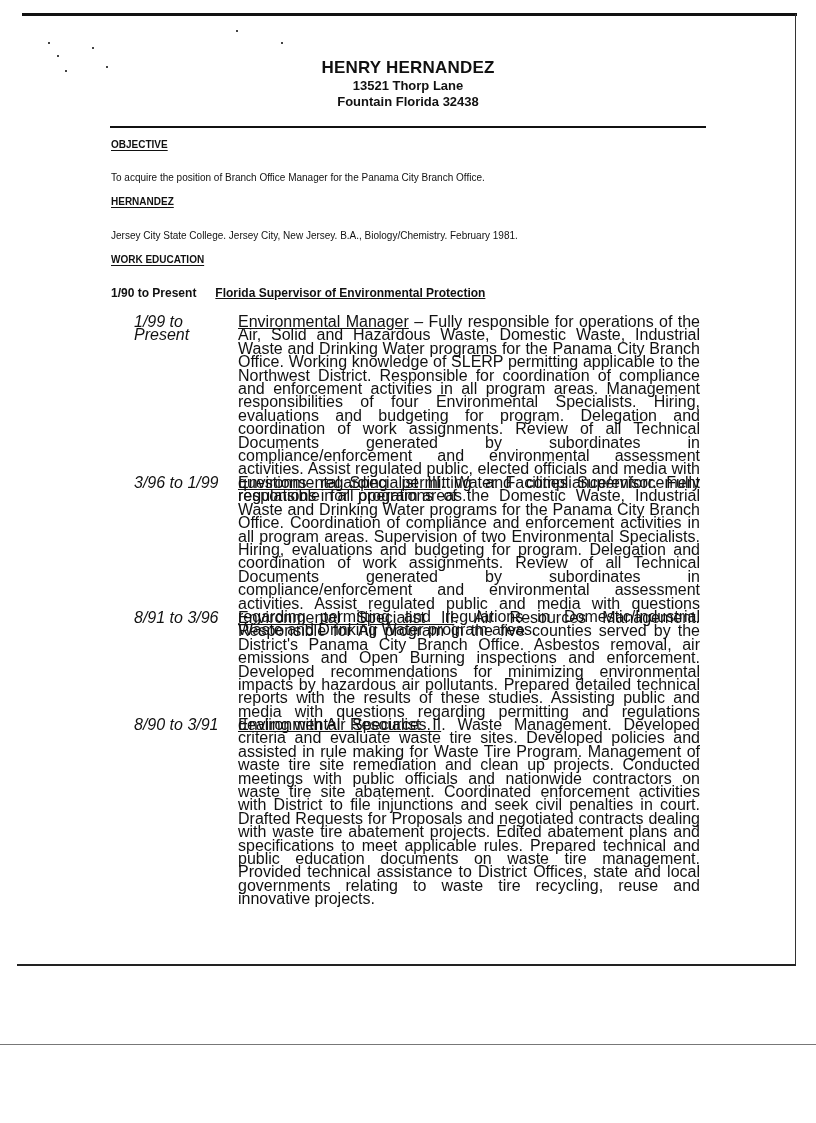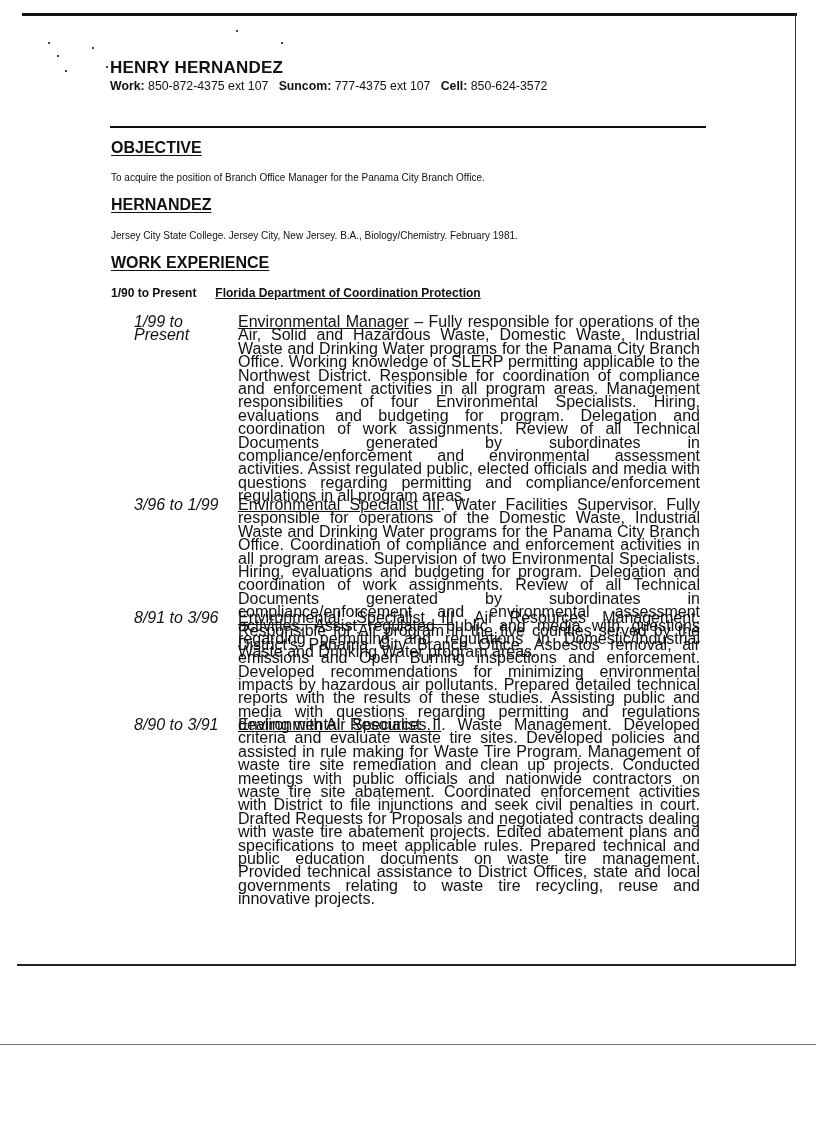--- a/index.html
+++ b/index.html
@@ -13,7 +13,7 @@
     .rule-page { position: absolute; left: 0; top: 1044px; width: 816px; height: 1px; background: #777; }
     .specks span { position: absolute; width: 2px; height: 2px; background: #444; }
 
-    .header { position: absolute; left: 110px; top: 58px; width: 596px; }
+    .header { position: absolute; left: 110px; top: 58px; width: 596px; text-align: center; }
     .name { font-weight: bold; font-size: 17px; letter-spacing: 0.2px; line-height: 20px; }
     .addr { font-weight: bold; font-size: 13px; line-height: 16px; }
     .phones { font-weight: bold; font-size: 12.3px; line-height: 16px; white-space: nowrap; }

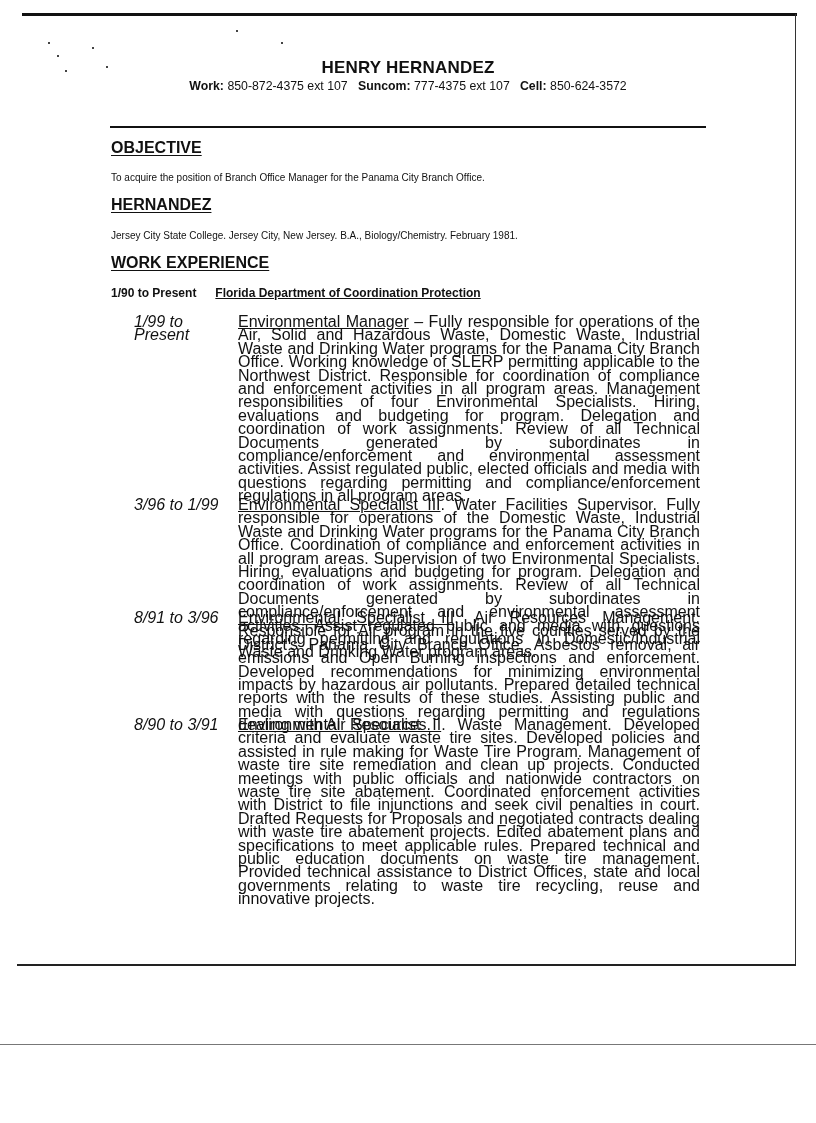--- a/index.html
+++ b/index.html
@@ -54,6 +54,7 @@
 
 <div class="header">
   <div class="name">HENRY HERNANDEZ</div>
+  <div class="addr">13521 Thorp Lane</div>
   <div class="phones">
     <span>Work:</span>
     <span class="num">850-872-4375 ext 107</span>&nbsp;&nbsp;

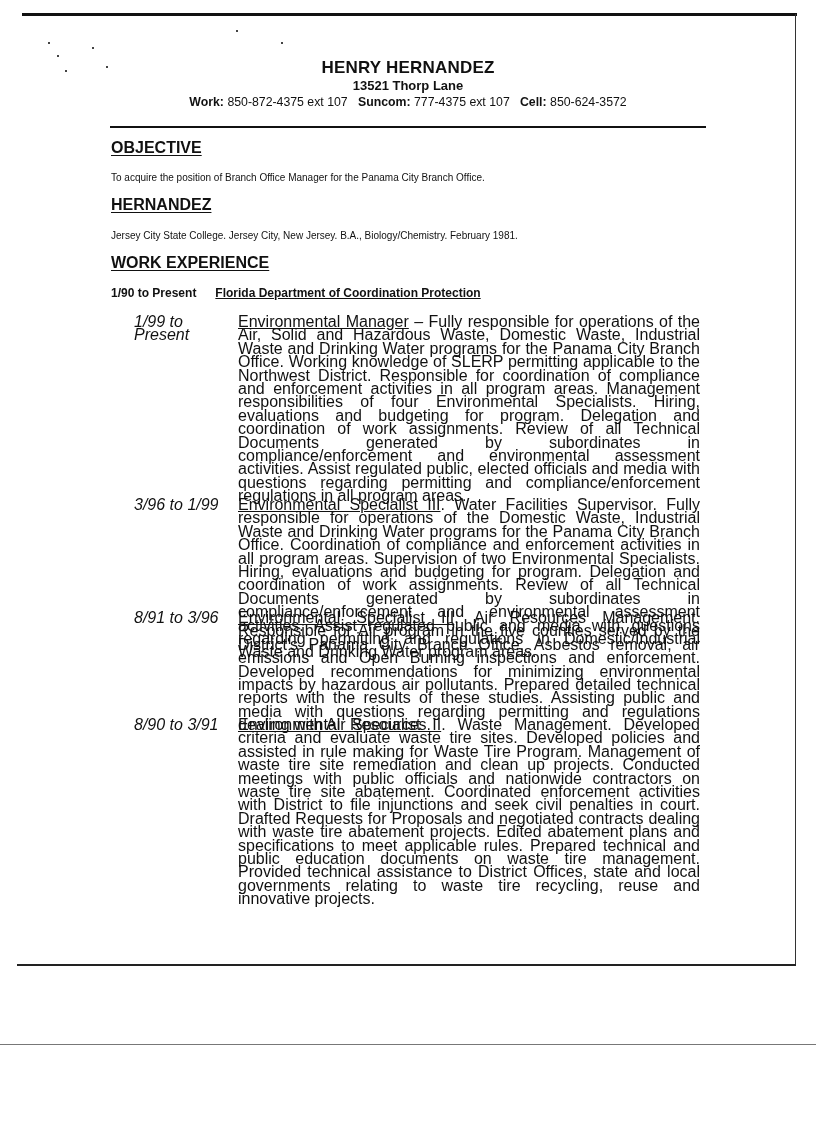--- a/index.html
+++ b/index.html
@@ -55,6 +55,7 @@
 <div class="header">
   <div class="name">HENRY HERNANDEZ</div>
   <div class="addr">13521 Thorp Lane</div>
+  <div class="addr">Fountain Florida 32438</div>
   <div class="phones">
     <span>Work:</span>
     <span class="num">850-872-4375 ext 107</span>&nbsp;&nbsp;

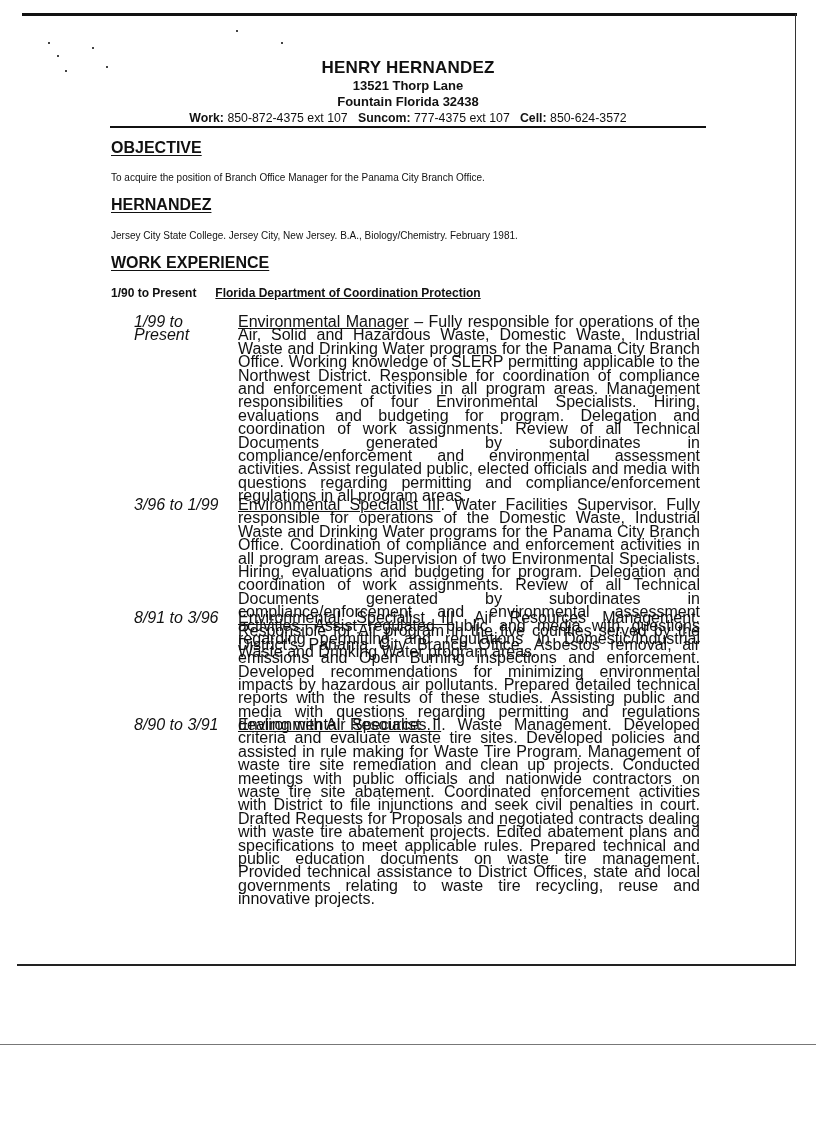--- a/index.html
+++ b/index.html
@@ -56,14 +56,6 @@
   <div class="name">HENRY HERNANDEZ</div>
   <div class="addr">13521 Thorp Lane</div>
   <div class="addr">Fountain Florida 32438</div>
-  <div class="phones">
-    <span>Work:</span>
-    <span class="num">850-872-4375 ext 107</span>&nbsp;&nbsp;
-    <span>Suncom:</span>
-    <span class="num">777-4375 ext 107</span>&nbsp;&nbsp;
-    <span>Cell:</span>
-    <span class="num">850-624-3572</span>
-  </div>
 </div>
 <div class="header-rule"></div>
 

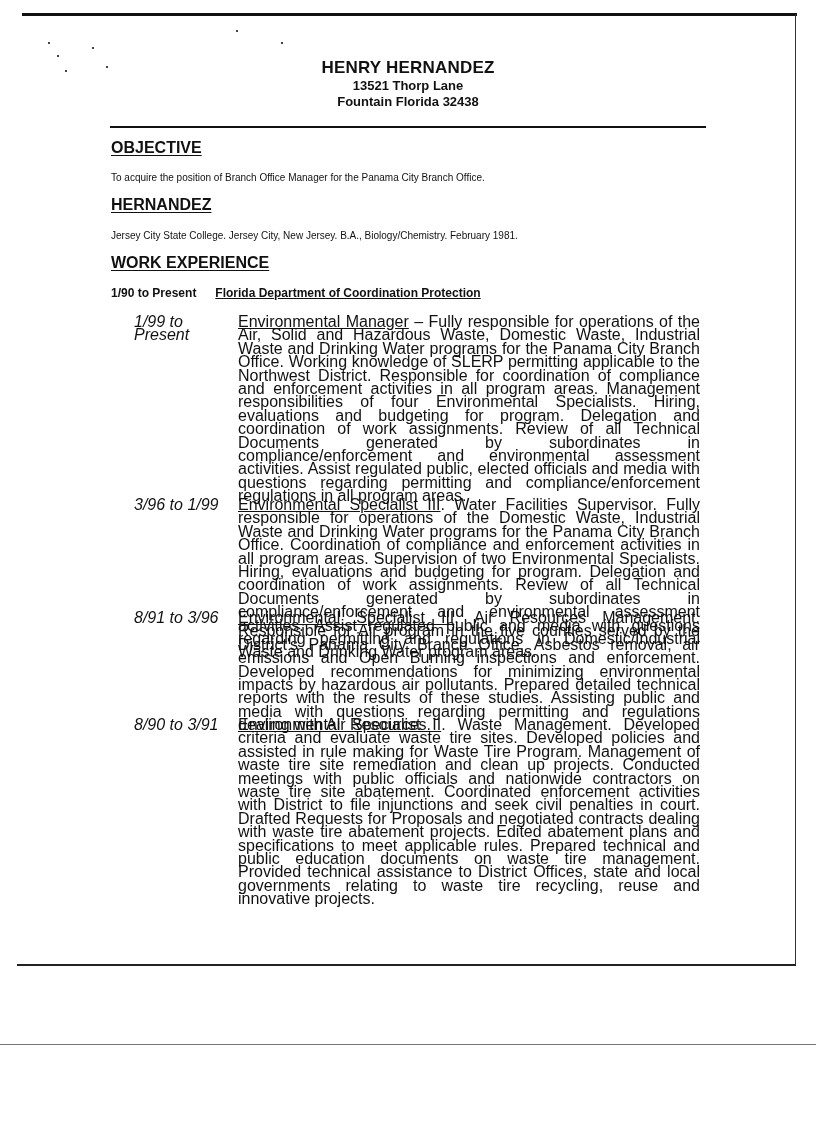--- a/index.html
+++ b/index.html
@@ -21,7 +21,7 @@
     .header-rule { position: absolute; left: 110px; top: 126px; width: 596px; height: 2px; background: #111; }
 
     .section-title {
-      position: absolute; left: 111px; font-weight: bold; font-size: 16px; text-decoration: underline;
+      position: absolute; left: 111px; font-weight: bold; font-size: 10px; text-decoration: underline;
       text-underline-offset: 2px;
     }
     .para { position: absolute; left: 111px; font-size: 10px; white-space: nowrap; }

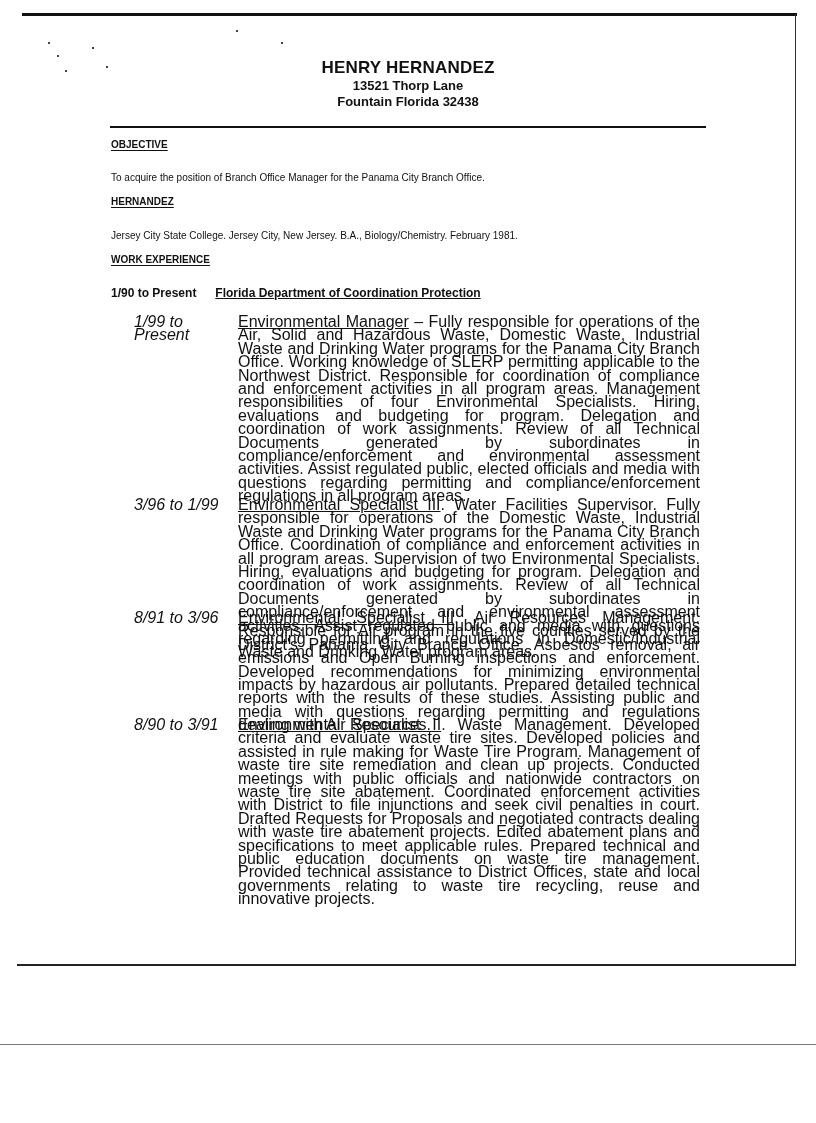--- a/index.html
+++ b/index.html
@@ -65,7 +65,7 @@
 <div class="section-title" style="top:196px">HERNANDEZ</div>
 <div class="para" style="top:230px">Jersey City State College. Jersey City, New Jersey. B.A., Biology/Chemistry. February 1981.</div>
 
-<div class="section-title" style="top:254px">WORK EXPERIENCE</div>
+<div class="section-title" style="top:254px">WORK EDUCATION</div>
 <div class="employer-line">
   <span class="dates">1/90 to Present</span>
   <span class="org">Florida Department of Coordination Protection</span>

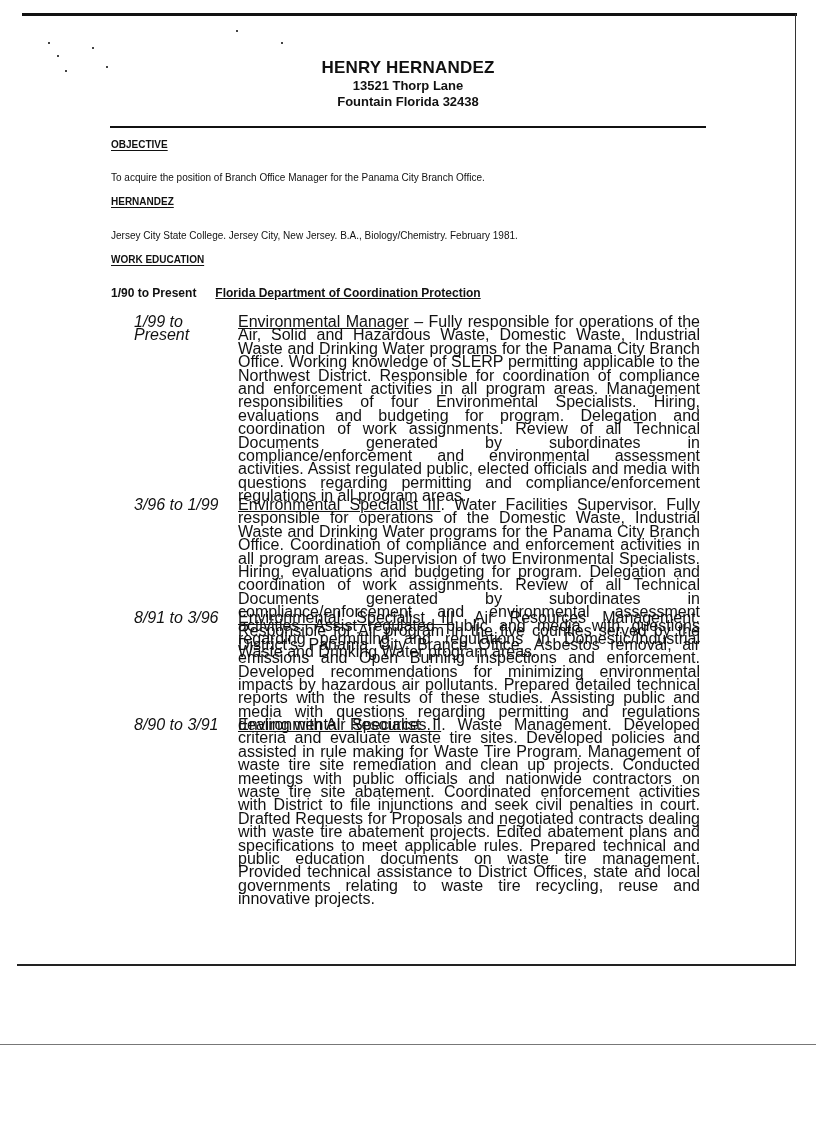--- a/index.html
+++ b/index.html
@@ -68,7 +68,7 @@
 <div class="section-title" style="top:254px">WORK EDUCATION</div>
 <div class="employer-line">
   <span class="dates">1/90 to Present</span>
-  <span class="org">Florida Department of Coordination Protection</span>
+  <span class="org">Florida Supervisor of Environmental Protection</span>
 </div>
 
 <div class="job" style="top:315px">

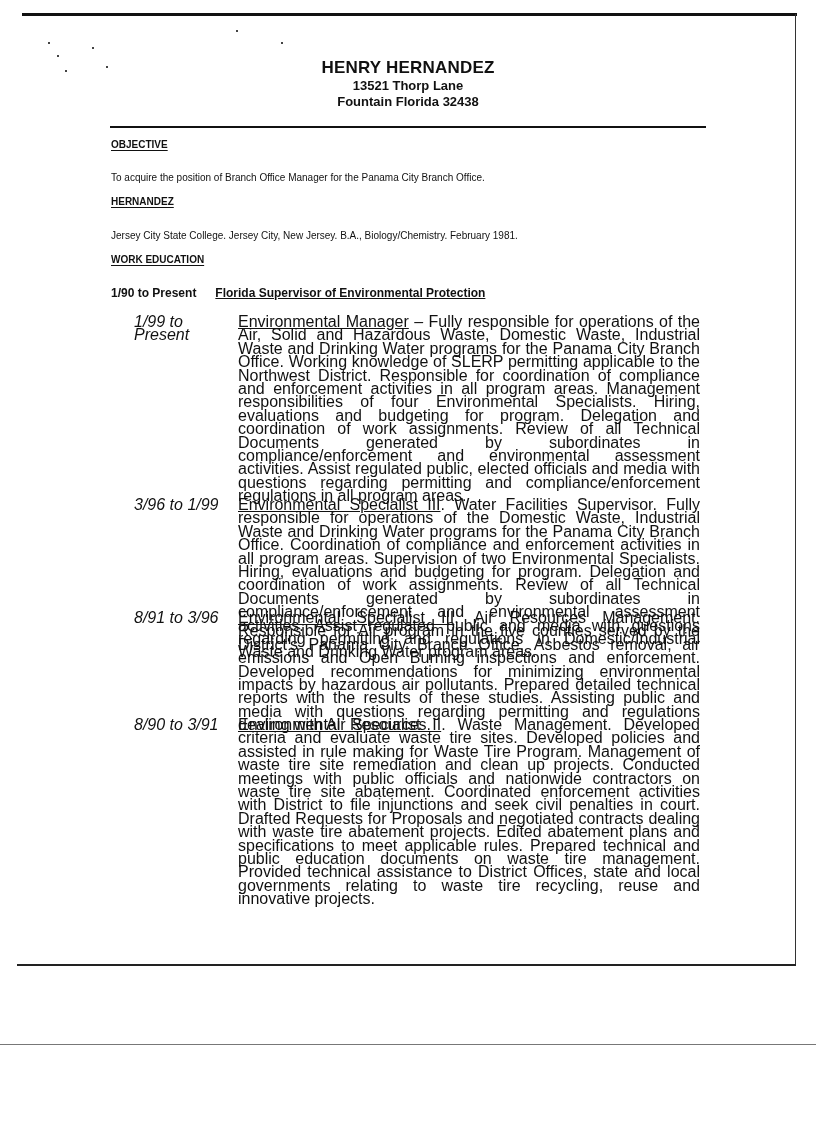--- a/index.html
+++ b/index.html
@@ -76,7 +76,7 @@
   <div class="jdesc"><span class="jtitle">Environmental Manager</span><span> – Fully responsible for operations of the Air, Solid and Hazardous Waste, Domestic Waste, Industrial Waste and Drinking Water programs for the Panama City Branch Office.  Working knowledge of SLERP permitting applicable to the Northwest District.  Responsible for coordination of compliance and enforcement activities in all program areas.  Management responsibilities of four Environmental Specialists. Hiring, evaluations and budgeting for program.  Delegation and coordination of work assignments. Review of all Technical Documents generated by subordinates in compliance/enforcement and environmental assessment activities.  Assist regulated public, elected officials and media with questions regarding permitting and compliance/enforcement regulations in all program areas.</span></div>
 </div>
 
-<div class="job" style="top:498px">
+<div class="job" style="top:476px">
   <div class="jdates">3/96 to 1/99</div>
   <div class="jdesc"><span class="jtitle">Environmental Specialist III</span><span>.  Water Facilities Supervisor.  Fully responsible for operations of the Domestic Waste, Industrial Waste and Drinking Water programs for the Panama City Branch Office.  Coordination of compliance and enforcement activities in all program areas.  Supervision of two Environmental Specialists. Hiring, evaluations and budgeting for program.  Delegation and coordination of work assignments.  Review of all Technical Documents generated by subordinates in compliance/enforcement and environmental assessment activities.  Assist regulated public and media with questions regarding permitting and regulations in Domestic/Industrial Waste and Drinking Water program areas.</span></div>
 </div>

